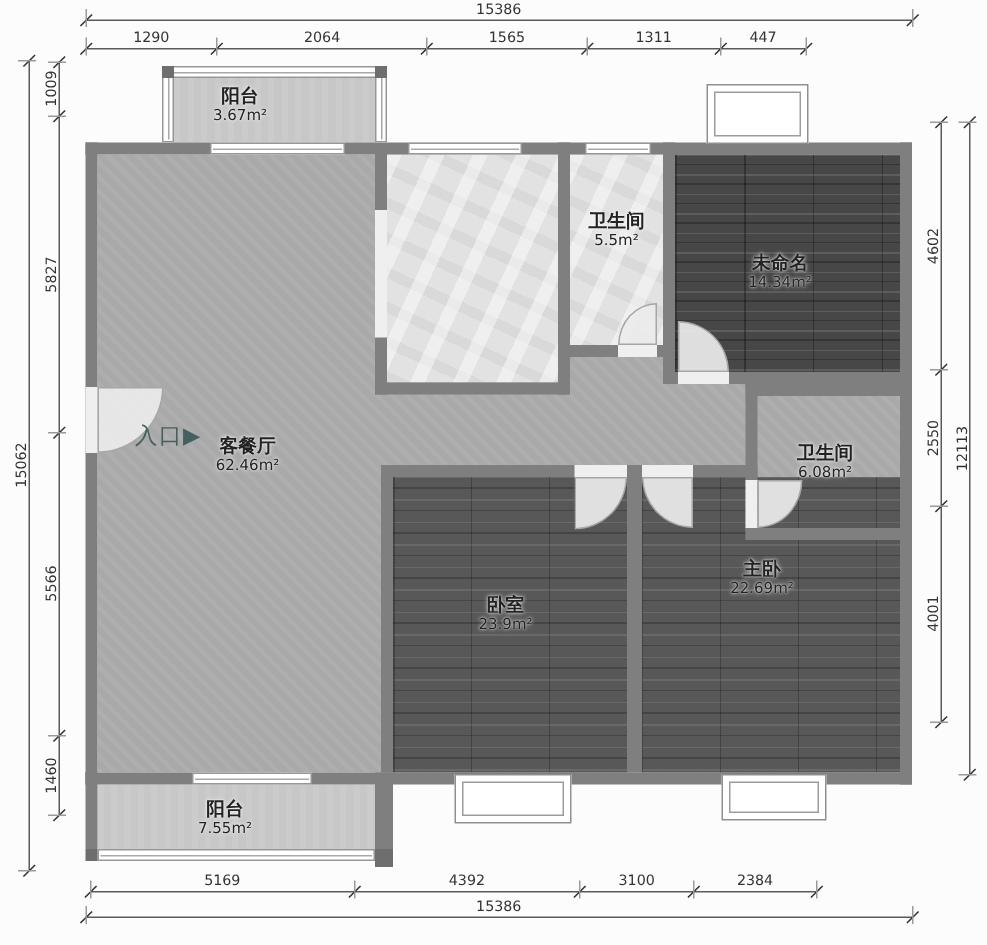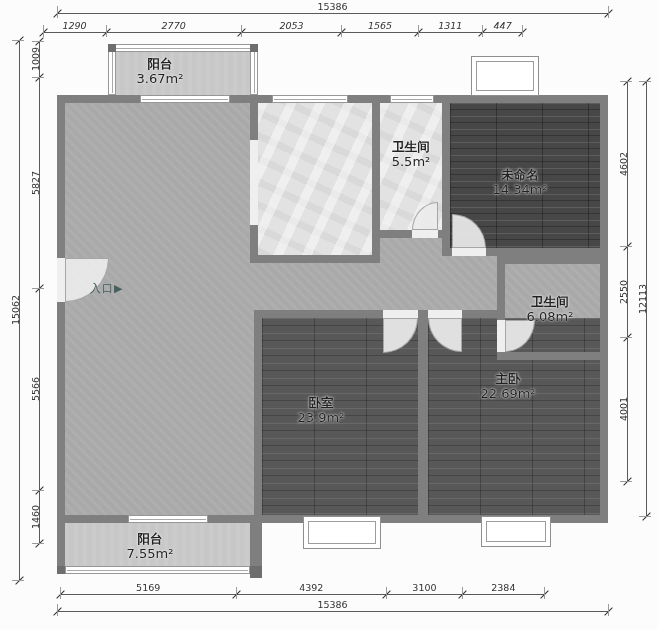--- a/index.html
+++ b/index.html
@@ -79,7 +79,7 @@
     </div>
     <div class="seg end"></div>
   </div>
-  <div class="dim h" style="left:43px;top:19px;width:480px;font-style:italic;">
+  <div class="dim h" style="left:57px;top:19px;width:480px;">
       <div class="seg" style="flex-grow: 1290;">
         <span class="dim-label">1290</span>
       </div>

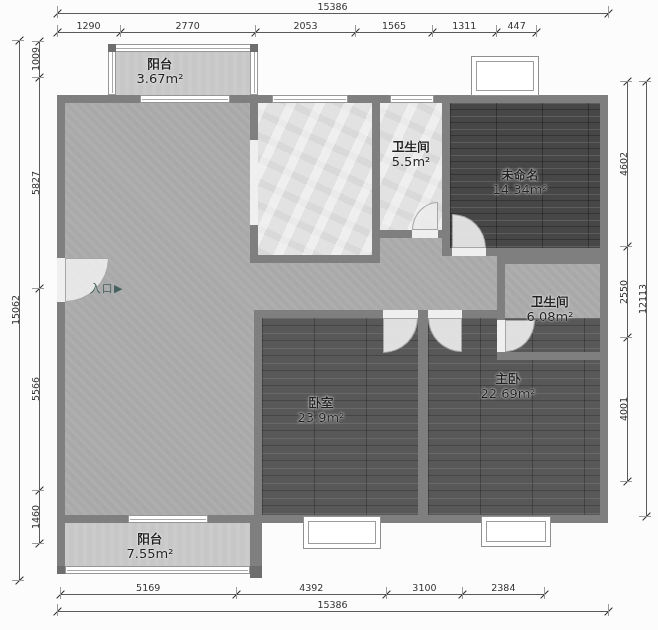--- a/index.html
+++ b/index.html
@@ -83,9 +83,6 @@
       <div class="seg" style="flex-grow: 1290;">
         <span class="dim-label">1290</span>
       </div>
-      <div class="seg" style="flex-grow: 2770;">
-        <span class="dim-label">2770</span>
-      </div>
       <div class="seg" style="flex-grow: 2058;">
         <span class="dim-label">2053</span>
       </div>

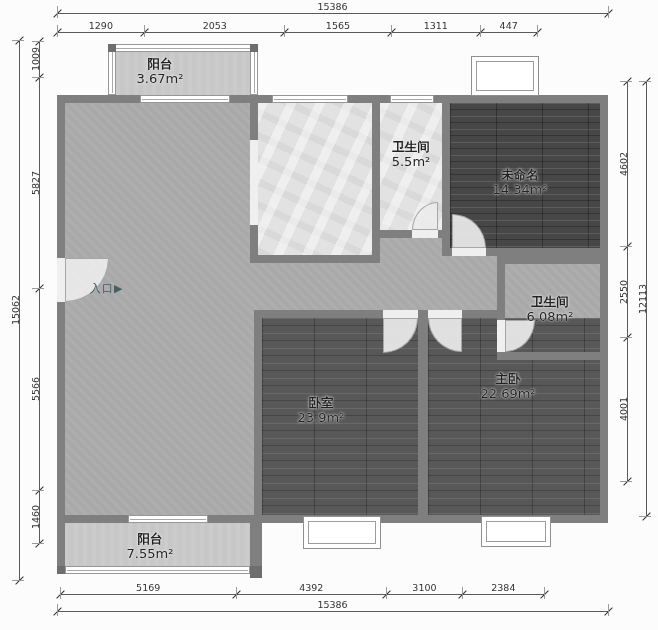--- a/index.html
+++ b/index.html
@@ -84,7 +84,7 @@
         <span class="dim-label">1290</span>
       </div>
       <div class="seg" style="flex-grow: 2058;">
-        <span class="dim-label">2053</span>
+        <span class="dim-label">2064</span>
       </div>
       <div class="seg" style="flex-grow: 1565;">
         <span class="dim-label">1565</span>

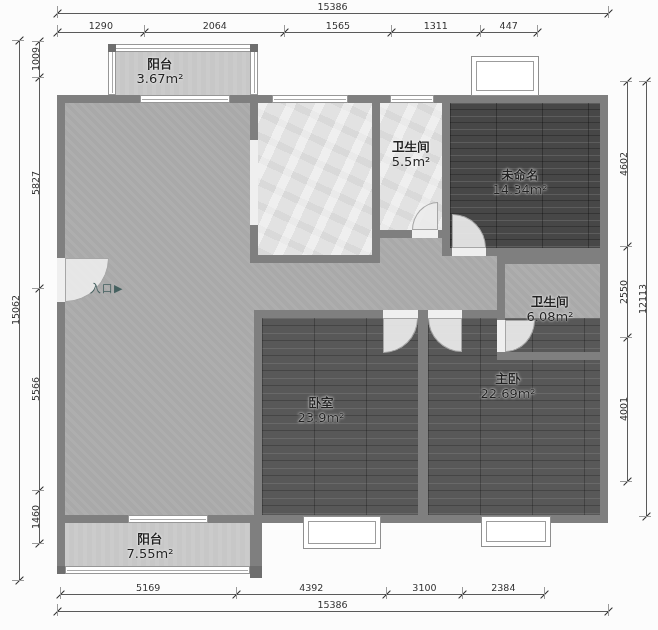--- a/index.html
+++ b/index.html
@@ -51,7 +51,7 @@
   .room-label{width:110px;text-align:center;color:#222;
     text-shadow:0 0 3px rgba(255,255,255,.85),0 0 1px rgba(255,255,255,.9);}
   .rname{font-size:12.5px;font-weight:bold;line-height:1.15;}
-  .rarea{font-size:13px;line-height:1.3;}
+  .rarea{font-size:10px;line-height:1.3;}
   .entry-label{font-size:11px;color:#44605f;letter-spacing:1px;white-space:nowrap;}
   
   .dim{position:absolute;display:flex;}

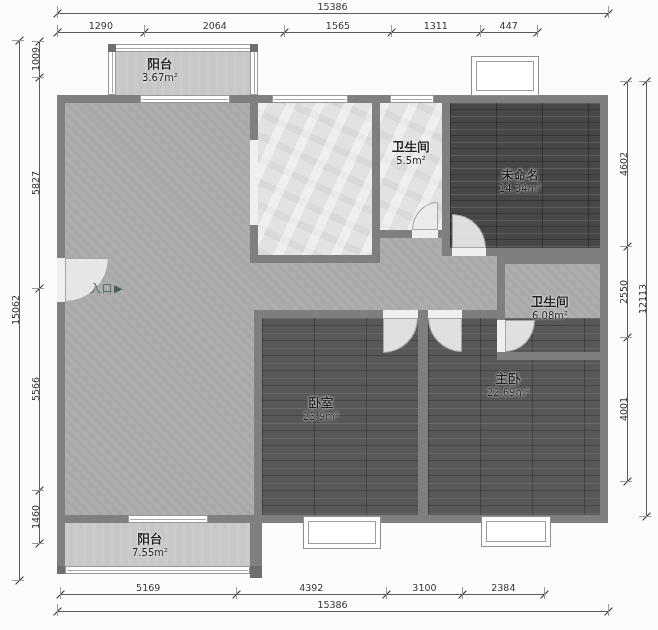--- a/index.html
+++ b/index.html
@@ -52,7 +52,7 @@
     text-shadow:0 0 3px rgba(255,255,255,.85),0 0 1px rgba(255,255,255,.9);}
   .rname{font-size:12.5px;font-weight:bold;line-height:1.15;}
   .rarea{font-size:10px;line-height:1.3;}
-  .entry-label{font-size:11px;color:#44605f;letter-spacing:1px;white-space:nowrap;}
+  .entry-label{font-size:15px;color:#44605f;letter-spacing:1px;white-space:nowrap;}
   
   .dim{position:absolute;display:flex;}
   .dim.h{flex-direction:row;height:18px;}

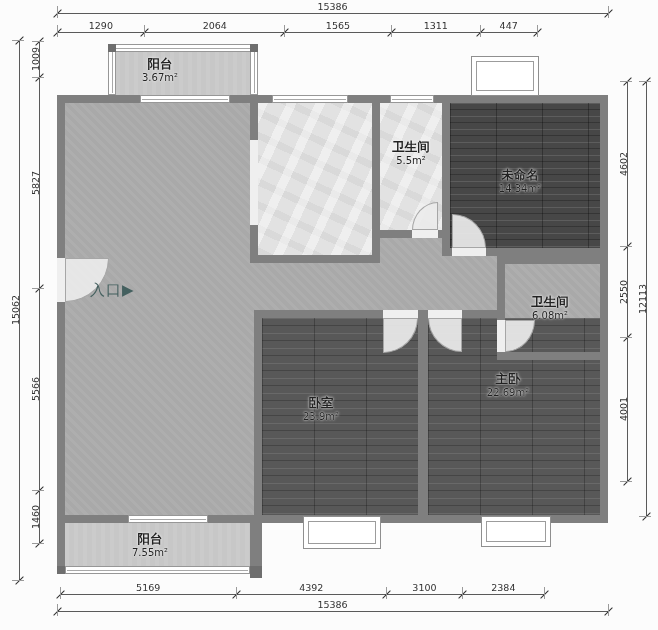--- a/index.html
+++ b/index.html
@@ -234,6 +234,10 @@
     <div class="rname">未命名</div>
     <div class="rarea">14.34m²</div>
   </div>
+  <div class="abs room-label" style="left:110px;top:290px;">
+    <div class="rname">客餐厅</div>
+    <div class="rarea">62.46m²</div>
+  </div>
   <div class="abs room-label" style="left:495px;top:295px;">
     <div class="rname">卫生间</div>
     <div class="rarea">6.08m²</div>

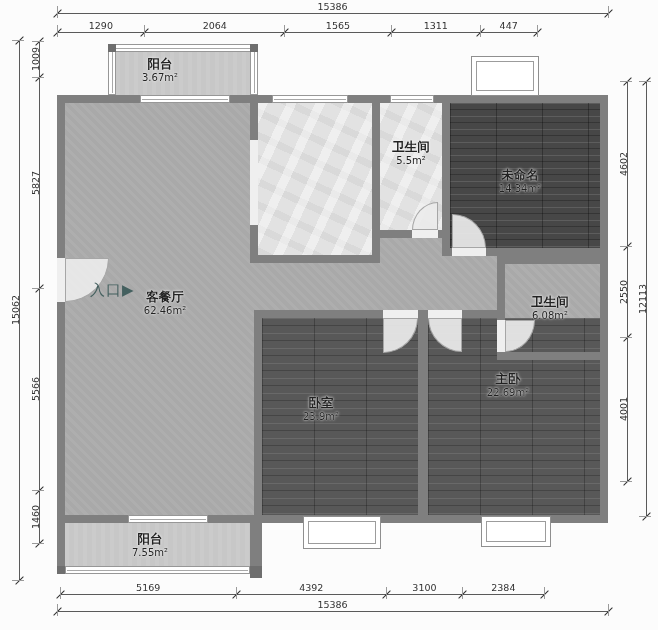--- a/index.html
+++ b/index.html
@@ -242,7 +242,7 @@
     <div class="rname">卫生间</div>
     <div class="rarea">6.08m²</div>
   </div>
-  <div class="abs room-label" style="left:266px;top:396px;">
+  <div class="abs room-label" style="left:282px;top:396px;">
     <div class="rname">卧室</div>
     <div class="rarea">23.9m²</div>
   </div>

